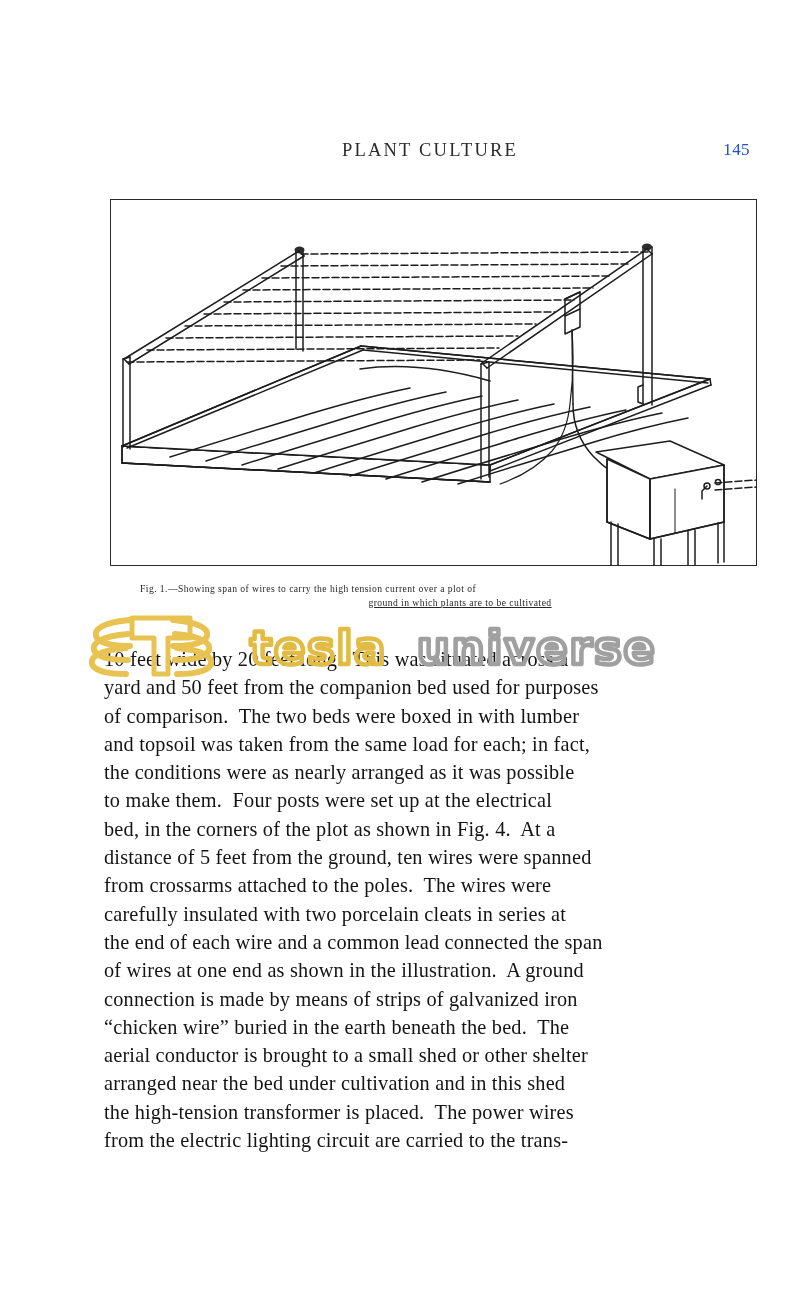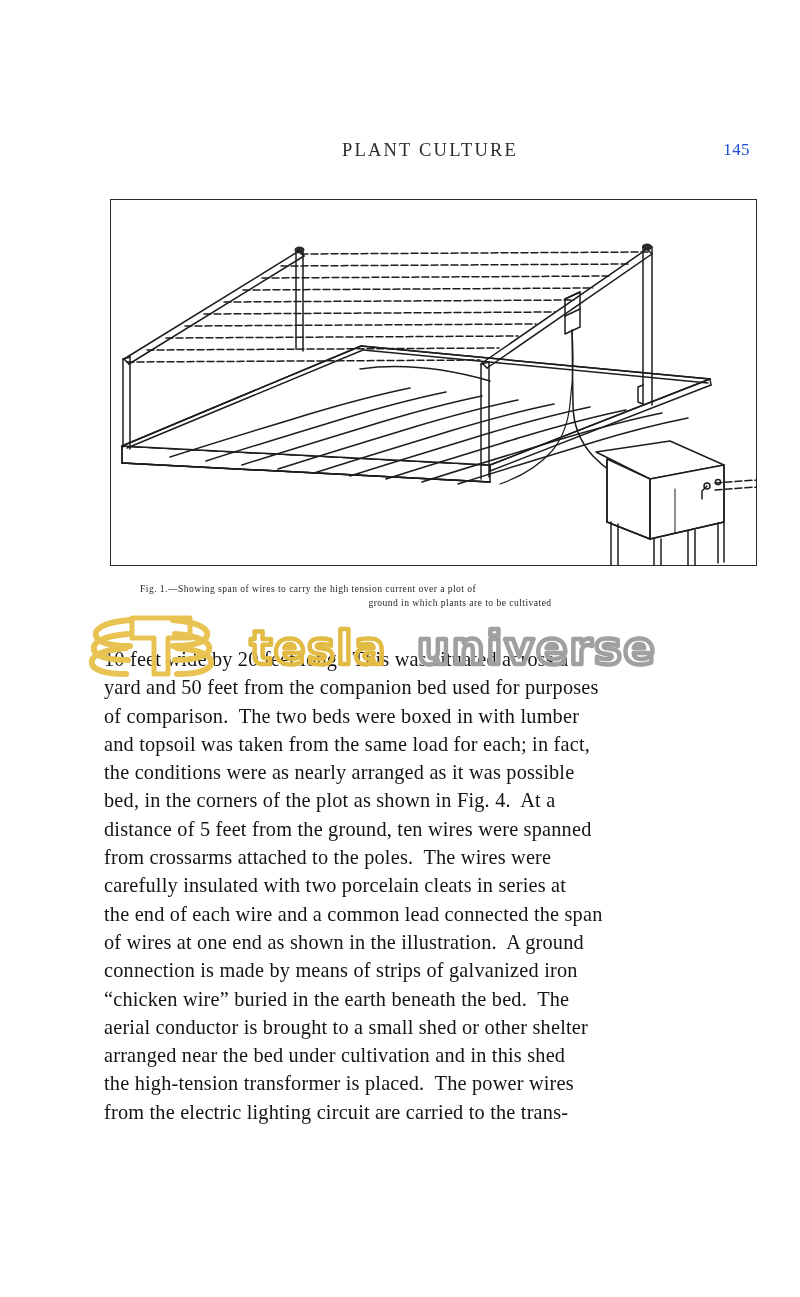--- a/index.html
+++ b/index.html
@@ -88,7 +88,7 @@
     margin-left: 28px;
   }
   .caption-line1 { display: block; text-align: left; }
-  .caption-line2 { display: block; text-align: center; }
+  .caption-line2 { display: block; text-align: center; text-decoration: underline; }
 
   
   .body-text {

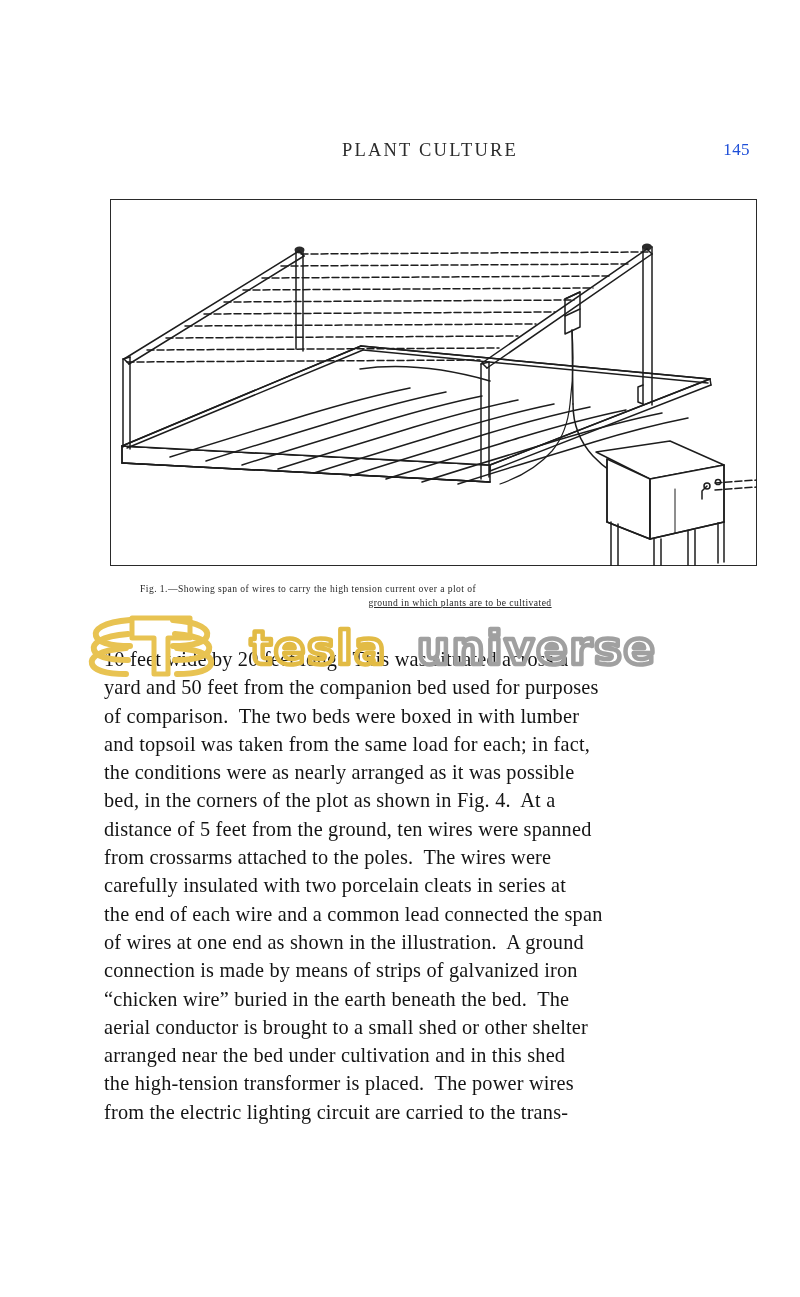--- a/index.html
+++ b/index.html
@@ -257,6 +257,7 @@
     <span class="bline">of comparison.  The two beds were boxed in with lumber</span>
     <span class="bline">and topsoil was taken from the same load for each; in fact,</span>
     <span class="bline">the conditions were as nearly arranged as it was possible</span>
+    <span class="bline">to make them.  Four posts were set up at the electrical</span>
     <span class="bline">bed, in the corners of the plot as shown in Fig. 4.  At a</span>
     <span class="bline">distance of 5 feet from the ground, ten wires were spanned</span>
     <span class="bline">from crossarms attached to the poles.  The wires were</span>

